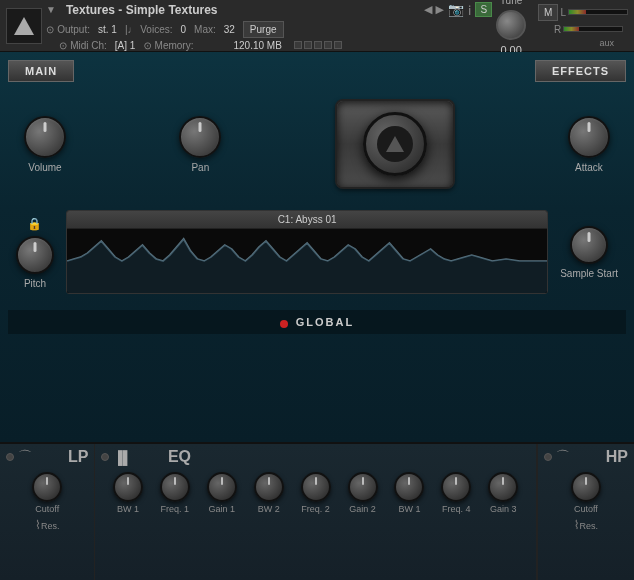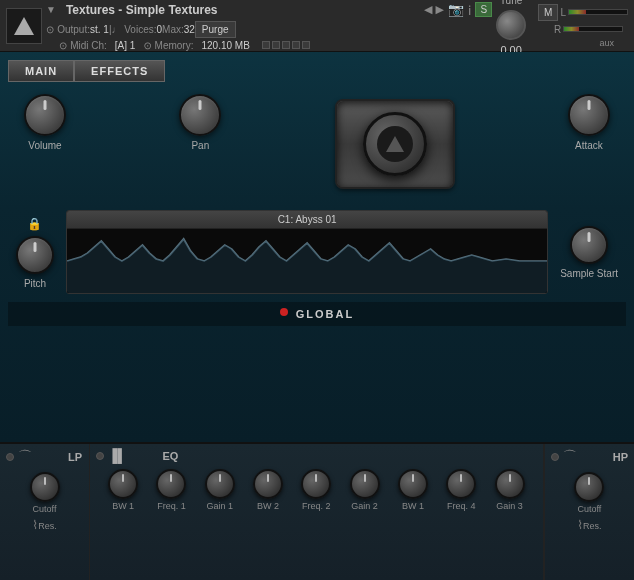--- a/index.html
+++ b/index.html
@@ -405,7 +405,7 @@
       <span style="color:#888; font-size:13px;">ℹ</span>
       <span style="background:#3a6a3a; color:#ccc; font-size:10px; padding:1px 4px; border:1px solid #4a8a4a;">S</span>
     </div>
-    <div style="display:flex; align-items:center; font-size:10px;">
+    <div style="display:flex; align-items:center; gap:8px; font-size:10px;">
       <span style="color:#888;">⊙ Output:</span>
       <span style="color:#ccc;">st. 1</span>
       <span style="color:#888;">|♩ Voices:</span>

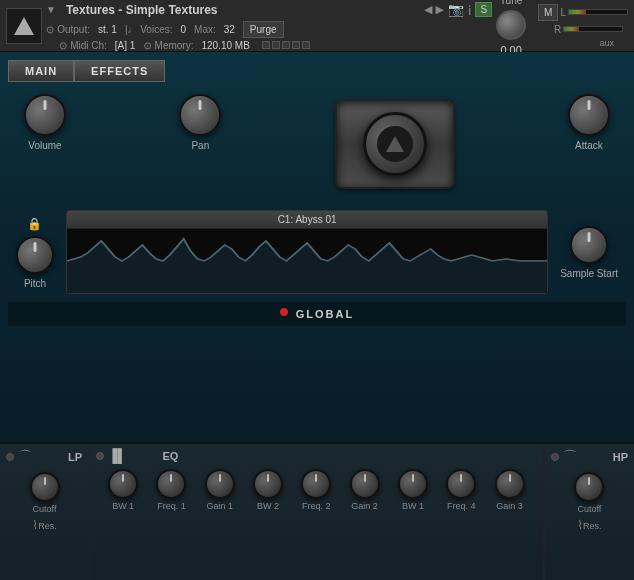--- a/index.html
+++ b/index.html
@@ -418,7 +418,7 @@
       <span style="color:#888;margin-left:13px;">⊙ Midi Ch:</span>
       <span style="color:#ccc;">[A] 1</span>
       <span style="color:#888;">⊙ Memory:</span>
-      <span style="color:#ccc;">120.10 MB</span>
+      <span style="color:#ccc;margin-left:32px;">120.10 MB</span>
       <div style="display:flex; gap:2px; margin-left:4px;">
         <div style="width:8px; height:8px; background:#3a3a3a; border:1px solid #555;"></div>
         <div style="width:8px; height:8px; background:#3a3a3a; border:1px solid #555;"></div>

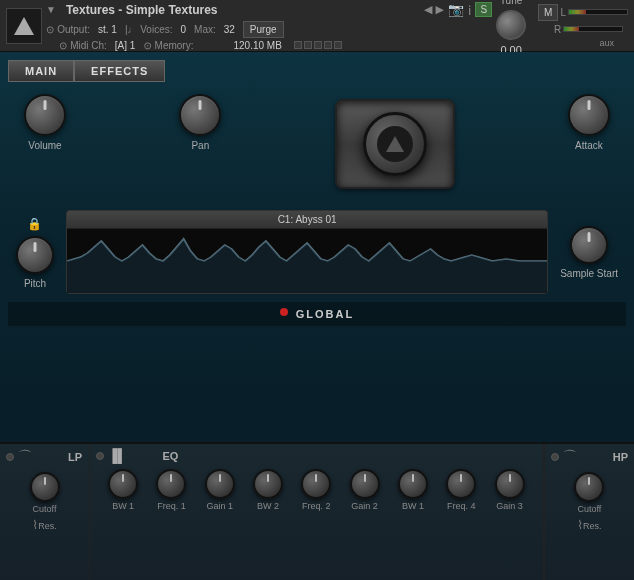--- a/index.html
+++ b/index.html
@@ -93,7 +93,7 @@
     
     .tab-buttons {
       display: flex;
-      justify-content: flex-start;
+      justify-content: space-between;
       margin-bottom: 4px;
     }
     .tab-btn {

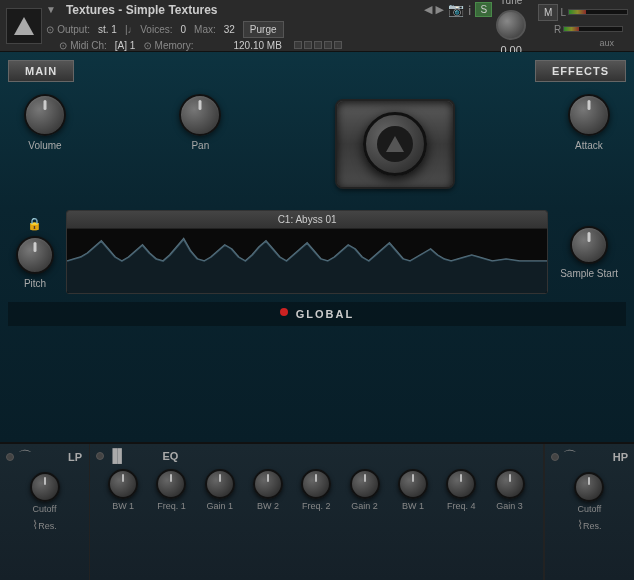--- a/index.html
+++ b/index.html
@@ -110,7 +110,7 @@
     
     .controls-area {
       display: flex;
-      align-items: flex-start;
+      align-items: center;
       justify-content: space-between;
       padding: 8px 16px;
       position: relative;

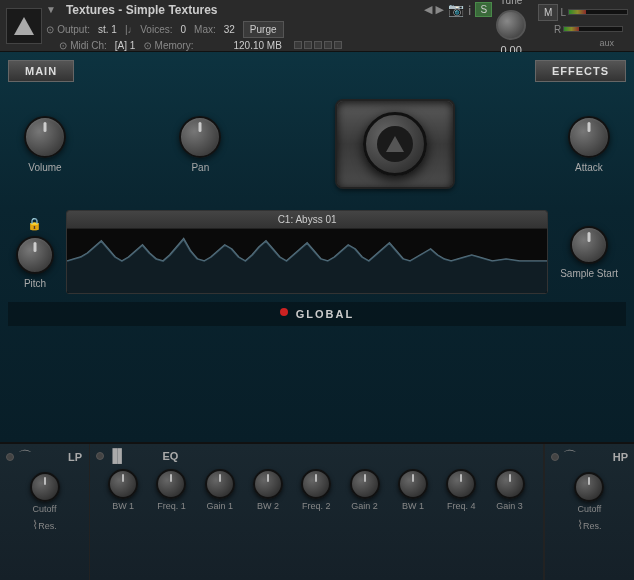--- a/index.html
+++ b/index.html
@@ -261,12 +261,12 @@
     
     .global-bar {
       display: flex;
-      align-items: flex-start;
+      align-items: flex-end;
       justify-content: center;
       gap: 8px;
       padding: 6px;
       background: rgba(0,0,0,0.3);
-      margin-top: 8px;
+      margin-top: 16px;
     }
     .global-dot {
       width: 8px;

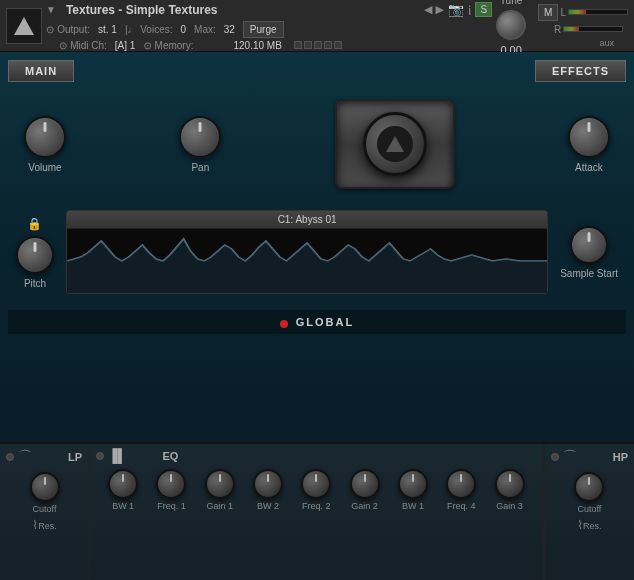--- a/index.html
+++ b/index.html
@@ -320,7 +320,7 @@
     }
     .panel-title {
       color: #aaa;
-      font-size: 11px;
+      font-size: 16px;
       font-weight: bold;
       padding-left: 32px;
     }

